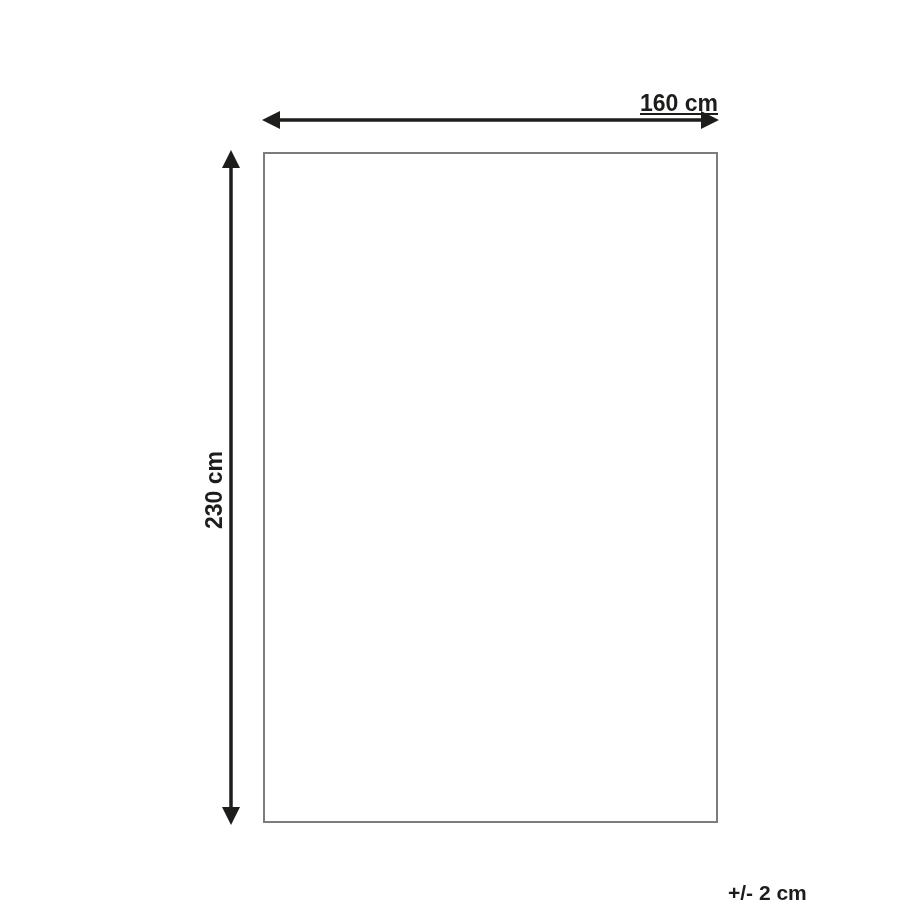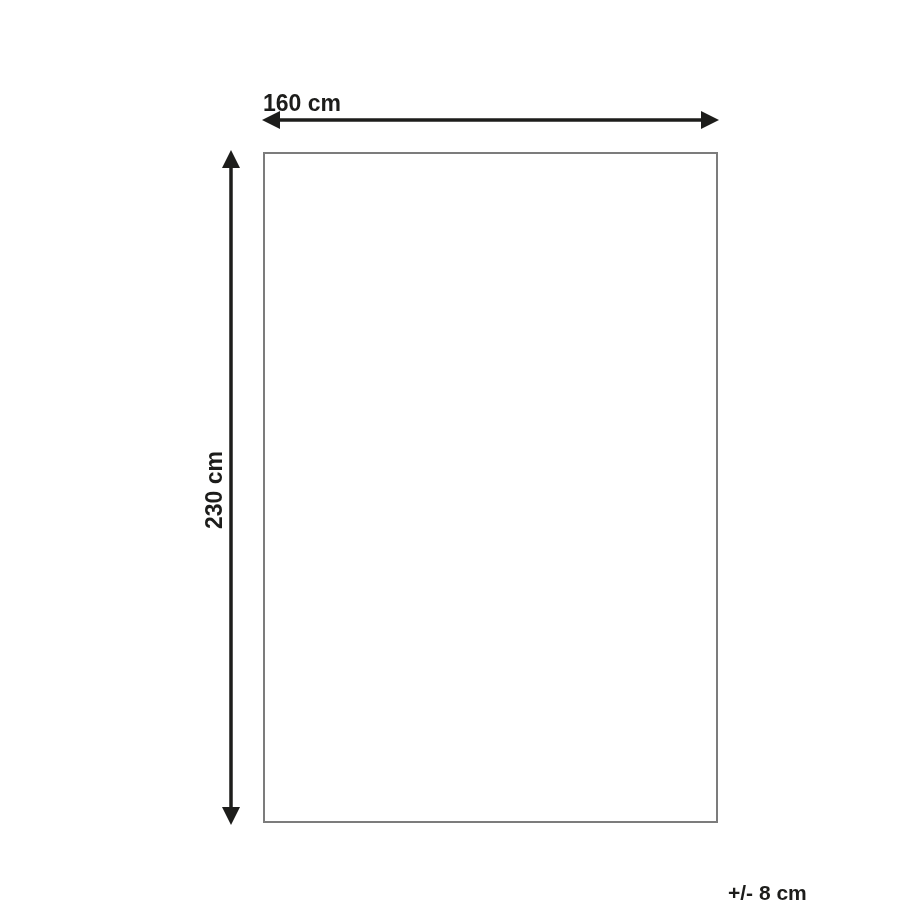--- a/index.html
+++ b/index.html
@@ -45,7 +45,8 @@
     left: 263px;
     top: 92px;
     width: 455px;
-    text-align: left;
+    text-align: right;
+    text-decoration: underline;
   }
   .dim-label--height {
     left: 214px;

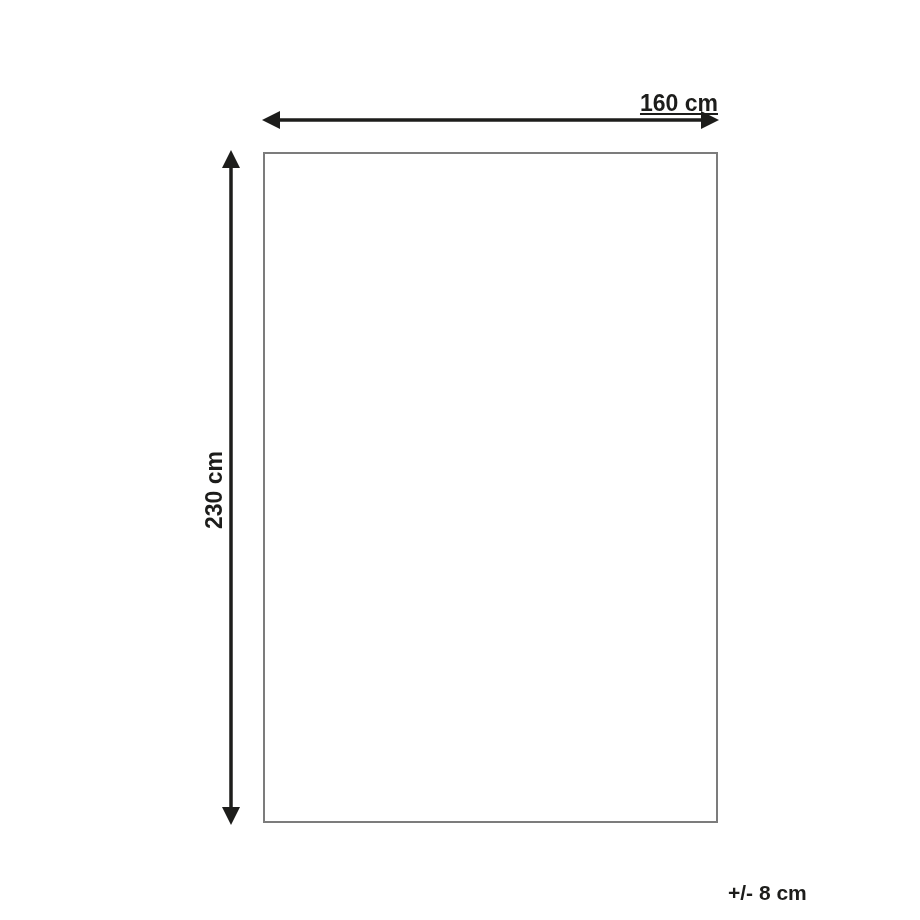--- a/index.html
+++ b/index.html
@@ -85,7 +85,7 @@
 
   <div class="dim-label dim-label--height">230 cm</div>
 
-  <div class="dim-label dim-label--tolerance">+/- 8 cm</div>
+  <div class="dim-label dim-label--tolerance">+/- 2 cm</div>
 
 </div>
 

